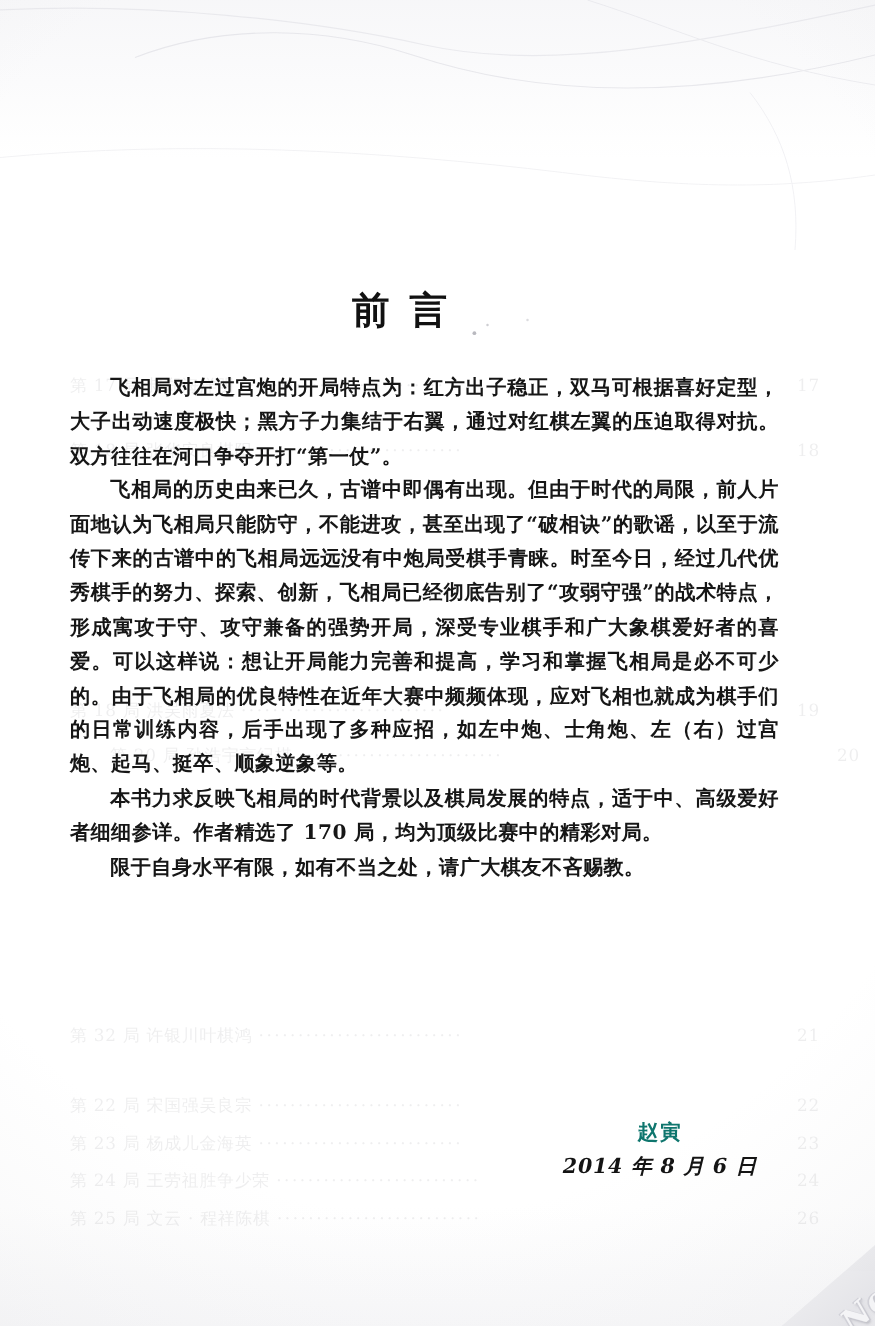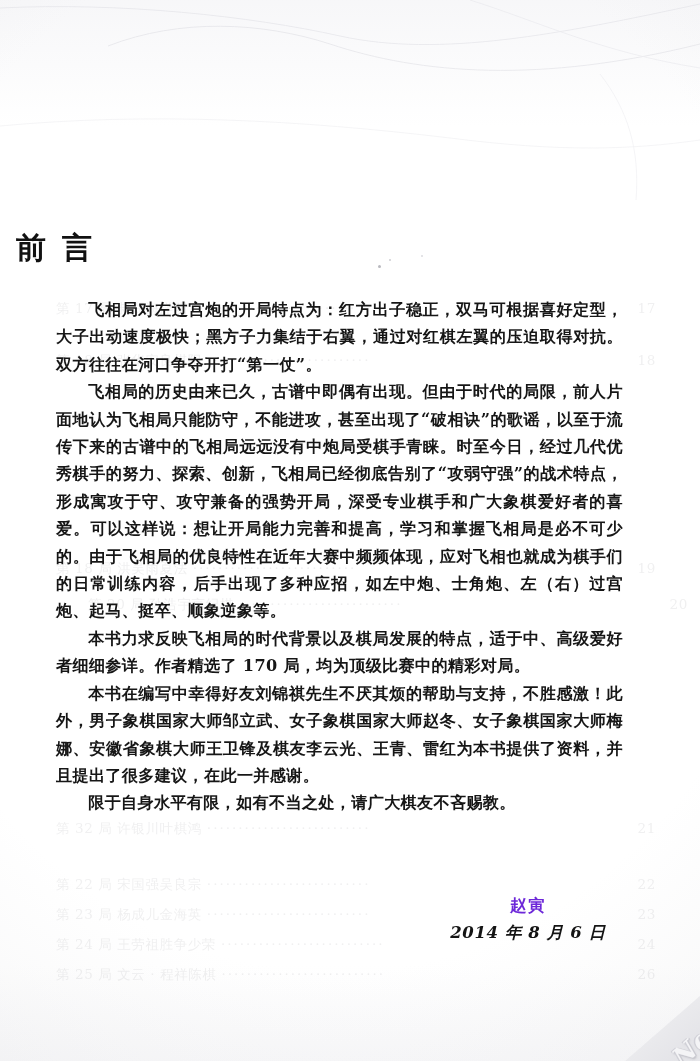--- a/index.html
+++ b/index.html
@@ -83,6 +83,7 @@
     top: 208px;
     left: 0;
     width: 639px;
+    text-align: center;
     font-size: 30px;
     font-weight: 700;
     letter-spacing: 16px;

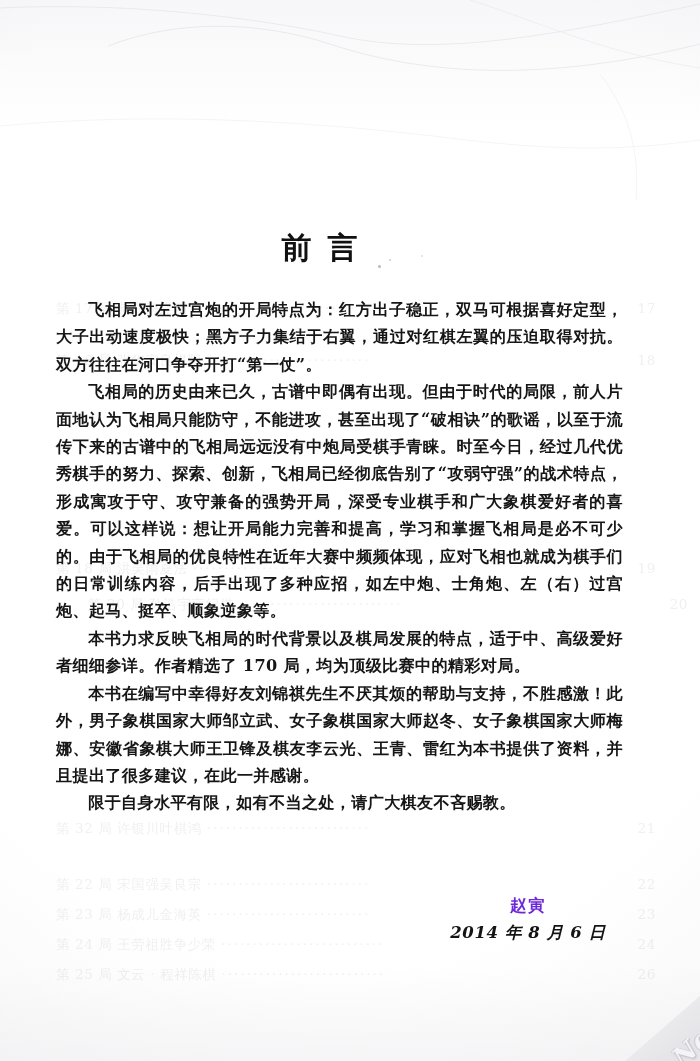--- a/index.html
+++ b/index.html
@@ -246,7 +246,6 @@
       <p class="para">飞相局对左过宫炮的开局特点为：红方出子稳正，双马可根据喜好定型，大子出动速度极快；黑方子力集结于右翼，通过对红棋左翼的压迫取得对抗。双方往往在河口争夺开打“第一仗”。</p>
       <p class="para">飞相局的历史由来已久，古谱中即偶有出现。但由于时代的局限，前人片面地认为飞相局只能防守，不能进攻，甚至出现了“破相诀”的歌谣，以至于流传下来的古谱中的飞相局远远没有中炮局受棋手青睐。时至今日，经过几代优秀棋手的努力、探索、创新，飞相局已经彻底告别了“攻弱守强”的战术特点，形成寓攻于守、攻守兼备的强势开局，深受专业棋手和广大象棋爱好者的喜爱。可以这样说：想让开局能力完善和提高，学习和掌握飞相局是必不可少的。由于飞相局的优良特性在近年大赛中频频体现，应对飞相也就成为棋手们的日常训练内容，后手出现了多种应招，如左中炮、士角炮、左（右）过宫炮、起马、挺卒、顺象逆象等。</p>
       <p class="para">本书力求反映飞相局的时代背景以及棋局发展的特点，适于中、高级爱好者细细参详。作者精选了 170 局，均为顶级比赛中的精彩对局。</p>
-      <p class="para">本书在编写中幸得好友刘锦祺先生不厌其烦的帮助与支持，不胜感激！此外，男子象棋国家大师邹立武、女子象棋国家大师赵冬、女子象棋国家大师梅娜、安徽省象棋大师王卫锋及棋友李云光、王青、雷红为本书提供了资料，并且提出了很多建议，在此一并感谢。</p>
       <p class="para">限于自身水平有限，如有不当之处，请广大棋友不吝赐教。</p>
     </div>
 

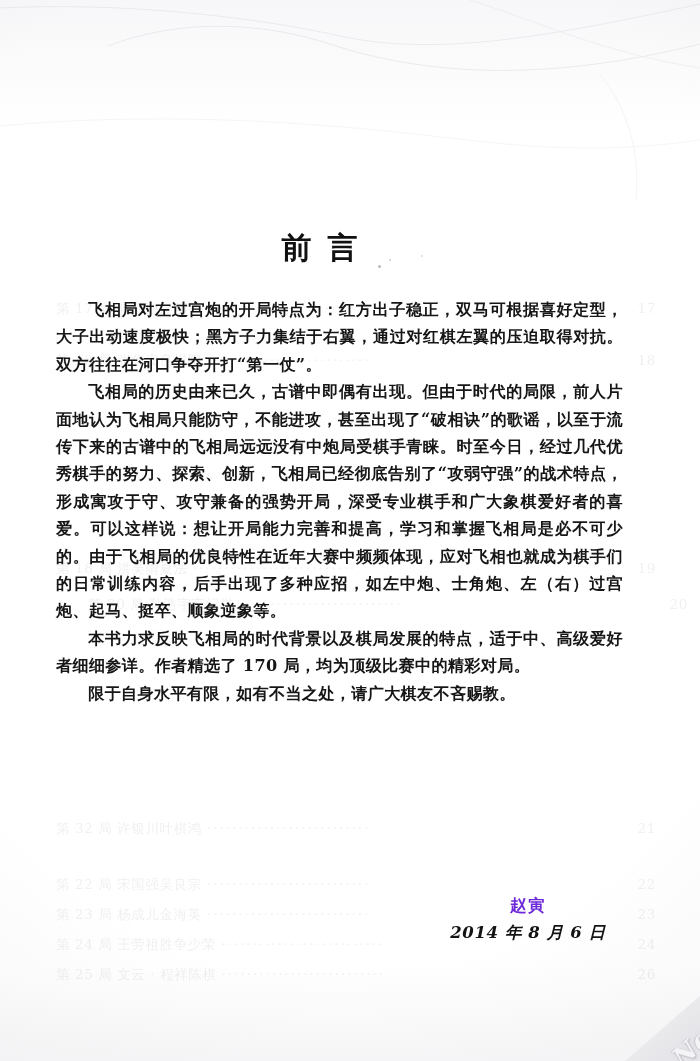--- a/index.html
+++ b/index.html
@@ -125,7 +125,7 @@
     font-size: 16.5px;
     font-weight: 700;
     letter-spacing: 1.5px;
-    color: #6d28d9;
+    color: #0f766e;
     line-height: 26px;
   }
   .sign-date {

